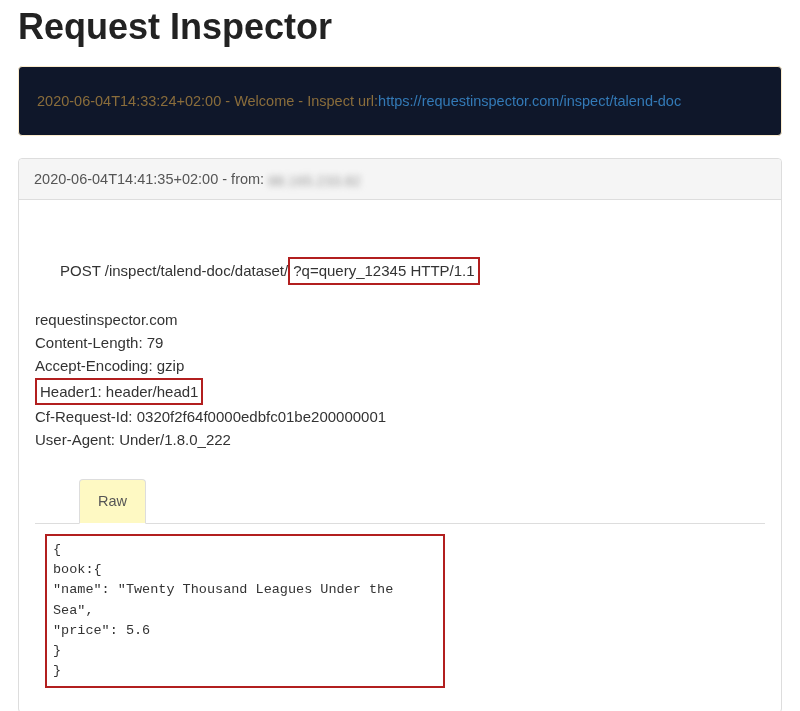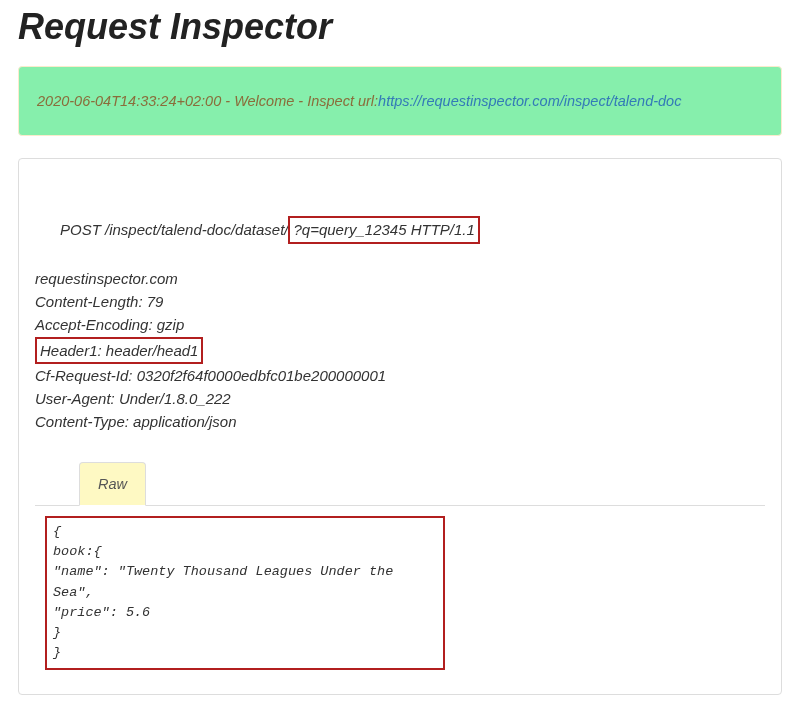--- a/index.html
+++ b/index.html
@@ -6,7 +6,6 @@
       box-sizing: border-box;
       margin: 0;
       padding: 0;
-      font-style: italic;
     }
     body {
       font-family: "Segoe UI", Arial, sans-serif;

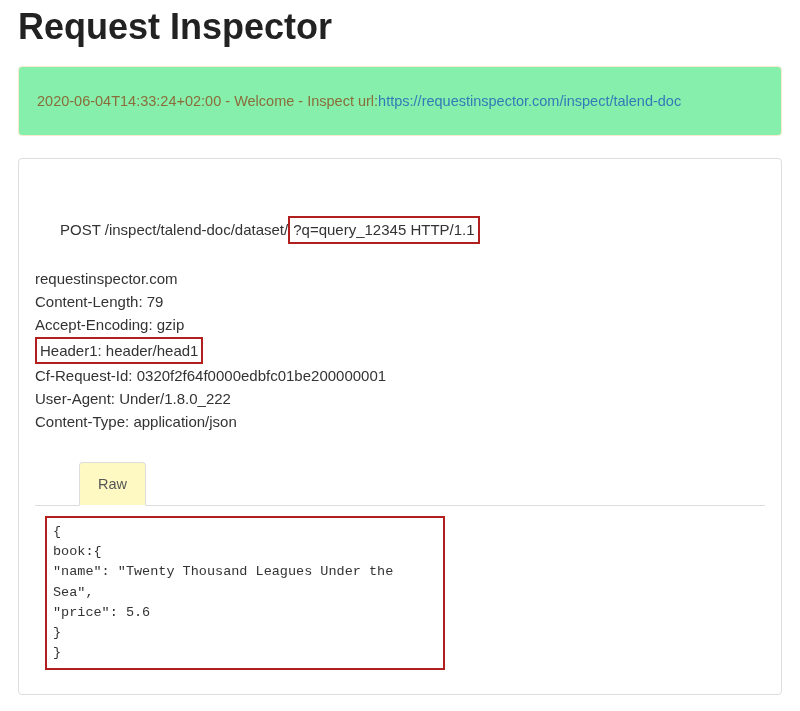--- a/index.html
+++ b/index.html
@@ -21,7 +21,7 @@
       margin: 6px 0 18px 0;
     }
     .welcome-banner {
-      background: #86efac;
+      background: #0f172a;
       border: 1px solid #faebcc;
       border-radius: 4px;
       padding: 26px 18px;

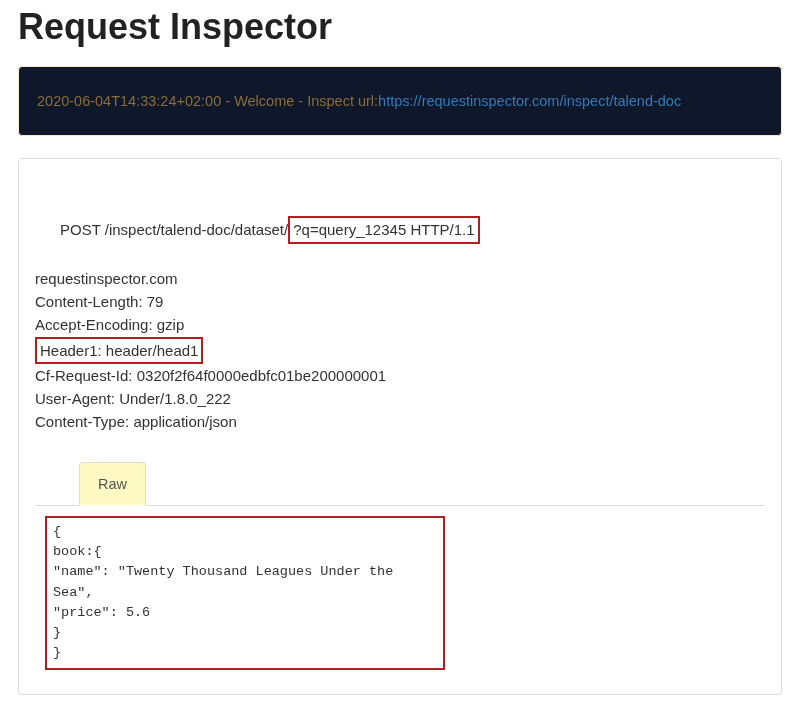--- a/index.html
+++ b/index.html
@@ -113,6 +113,9 @@
 </div>
 
 <div class="request-panel">
+  <div class="panel-heading">
+    <span>2020-06-04T14:41:35+02:00</span><span> - from: </span><span class="blurred-ip">88.165.233.82</span>
+  </div>
 
   <div class="panel-body">
     <div class="req-line">

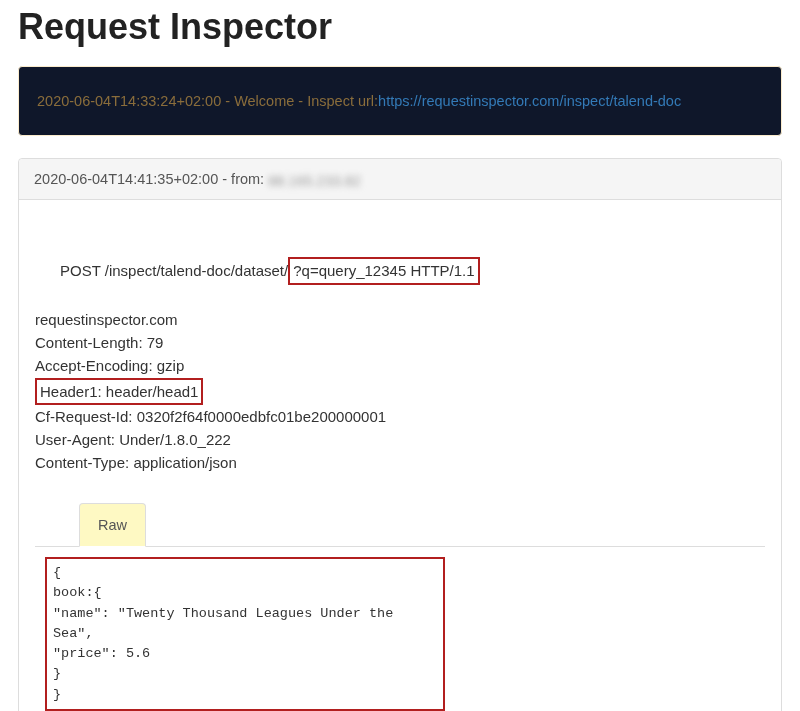--- a/index.html
+++ b/index.html
@@ -127,7 +127,6 @@
     <div class="req-line"><span class="highlight-box">Header1: header/head1</span></div>
     <div class="req-line">Cf-Request-Id: 0320f2f64f0000edbfc01be200000001</div>
     <div class="req-line">User-Agent: Under/1.8.0_222</div>
-    <div class="req-line">Content-Type: application/json</div>
 
     <div class="tabs">
       <div class="tab">Raw</div>

